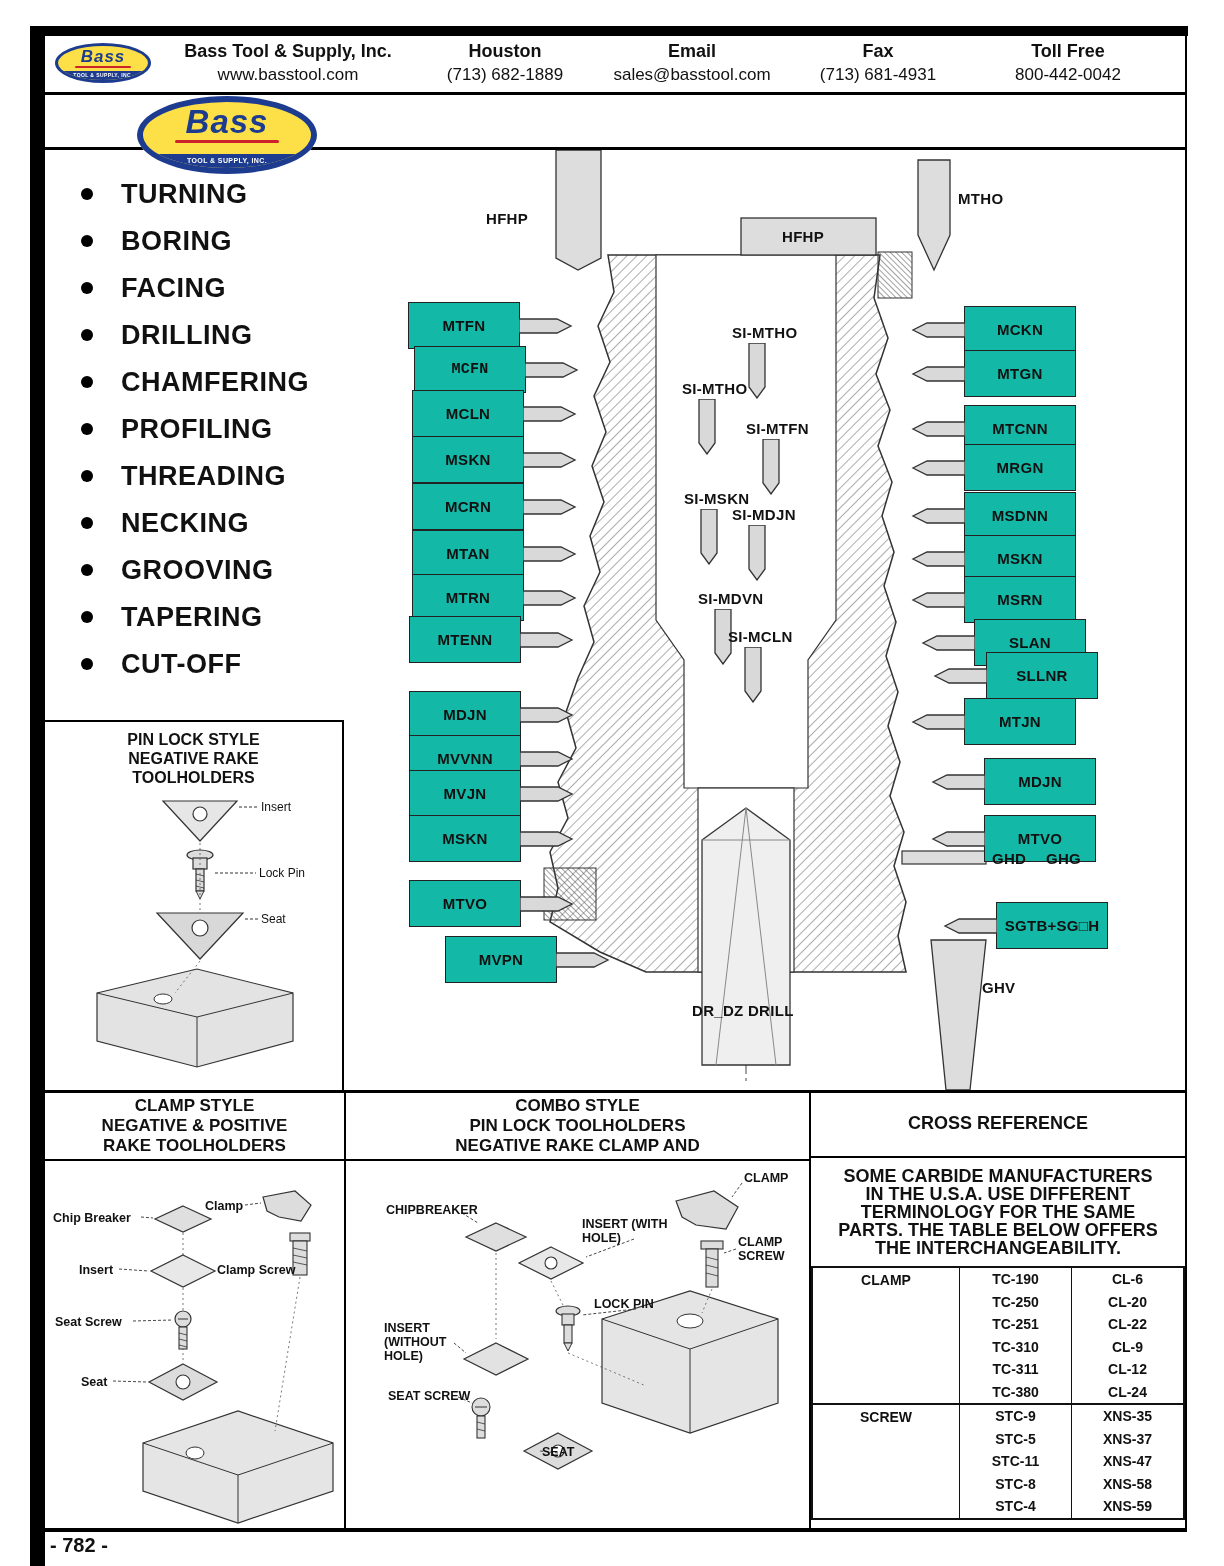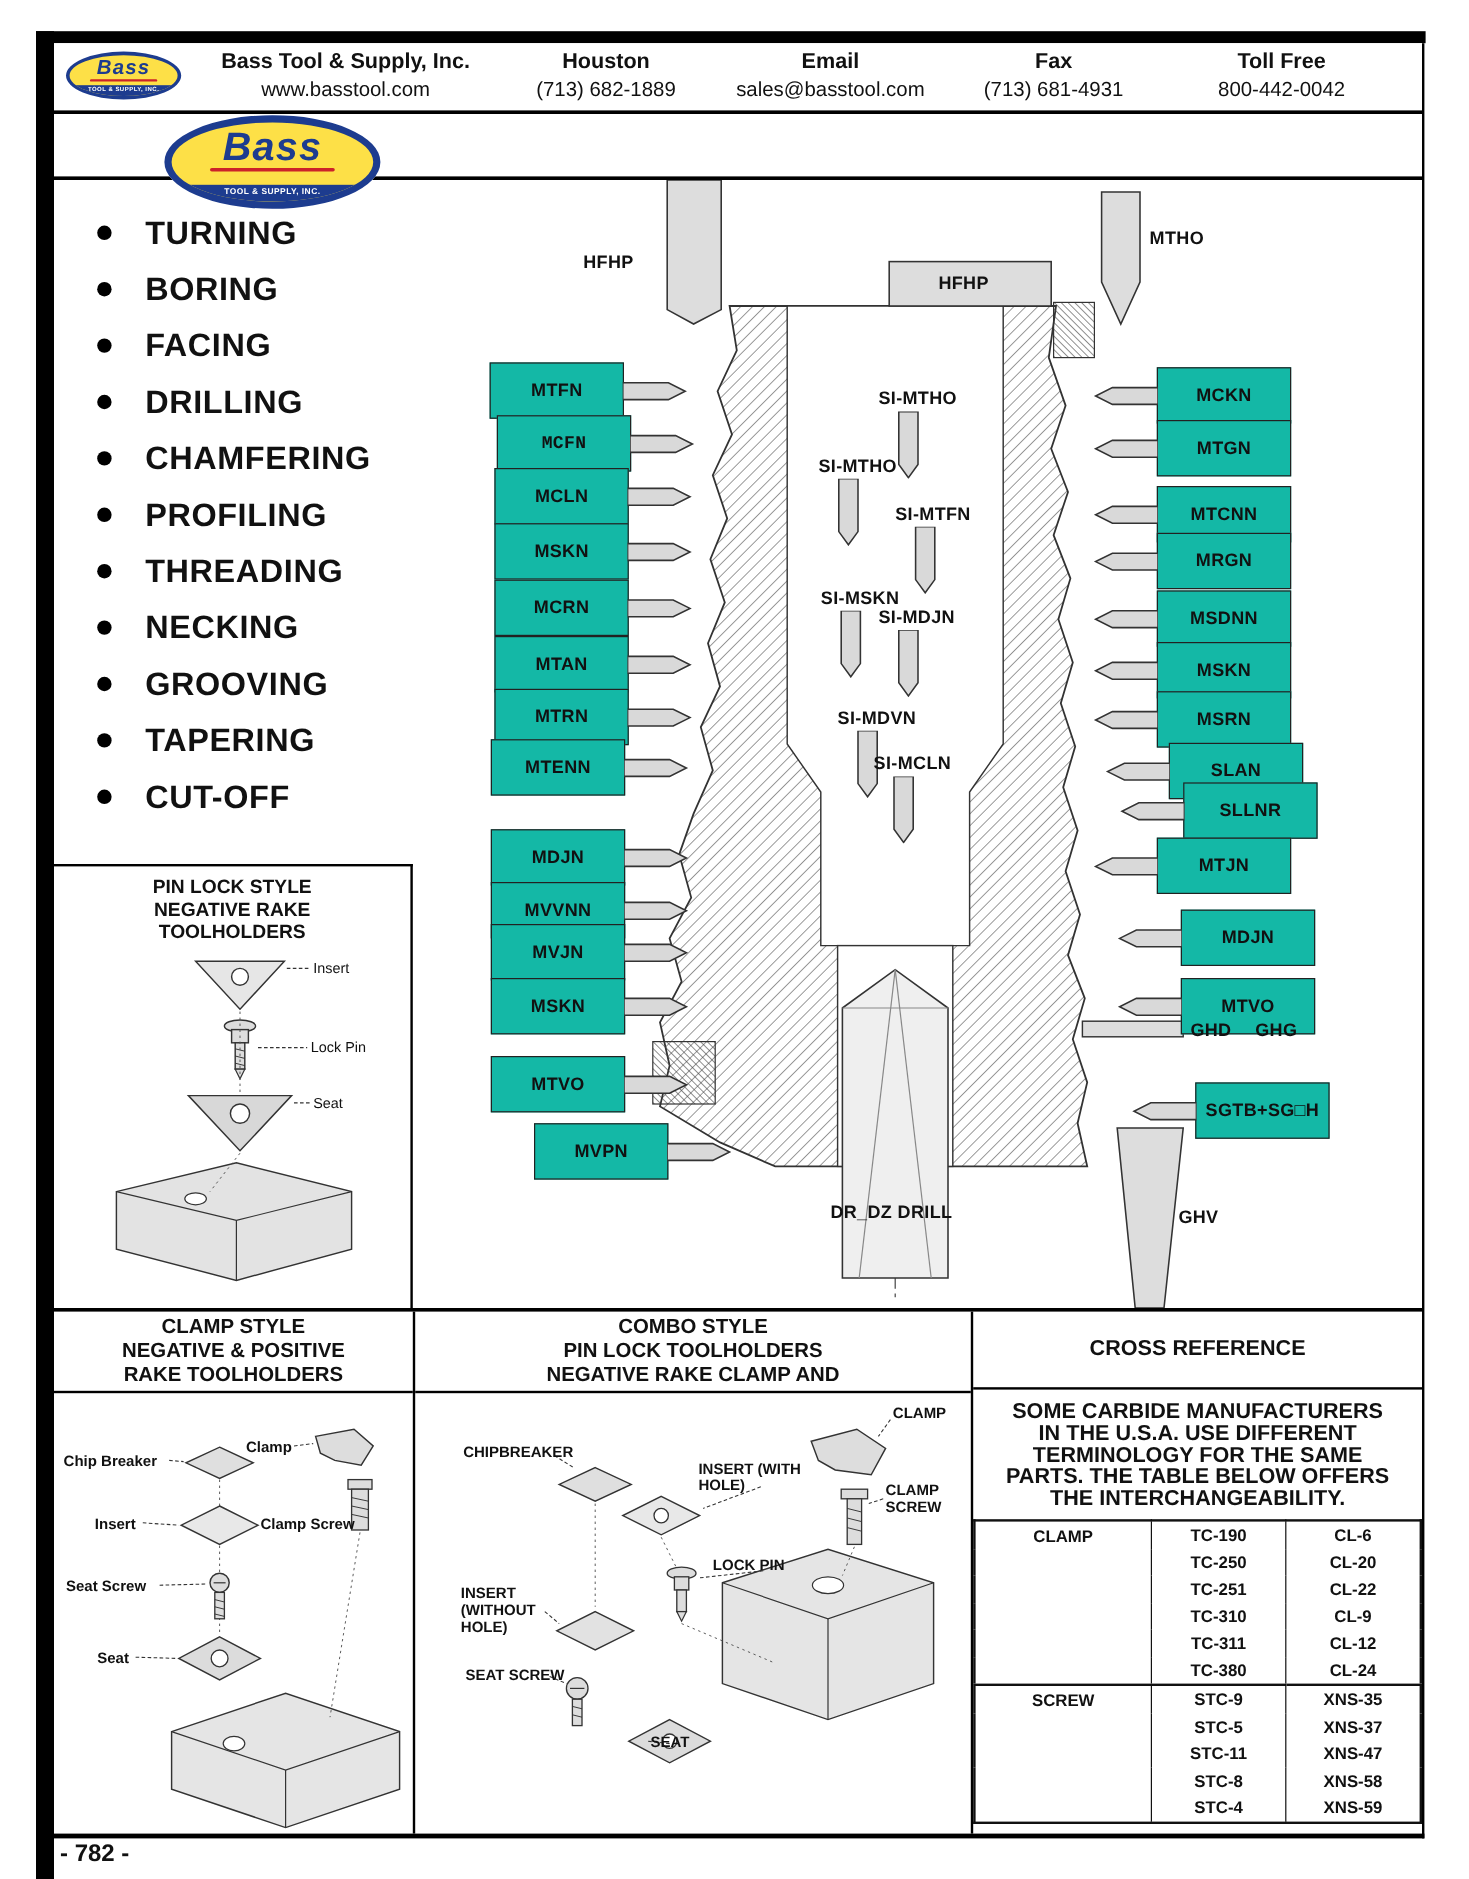--- a/index.html
+++ b/index.html
@@ -438,7 +438,7 @@
         <div class="tool-label plain" style="left: 646px; top: 700px;">GHD</div>
         <div class="tool-label plain" style="left: 700px; top: 700px;">GHG</div>
         <div class="tool-label plain" style="left: 346px; top: 852px;">DR_DZ DRILL</div>
-        <div class="tool-label plain" style="left: 636px; top: 856px;">GHV</div>
+        <div class="tool-label plain" style="left: 636px; top: 829px;">GHV</div>
       </div>
   </div>
 

